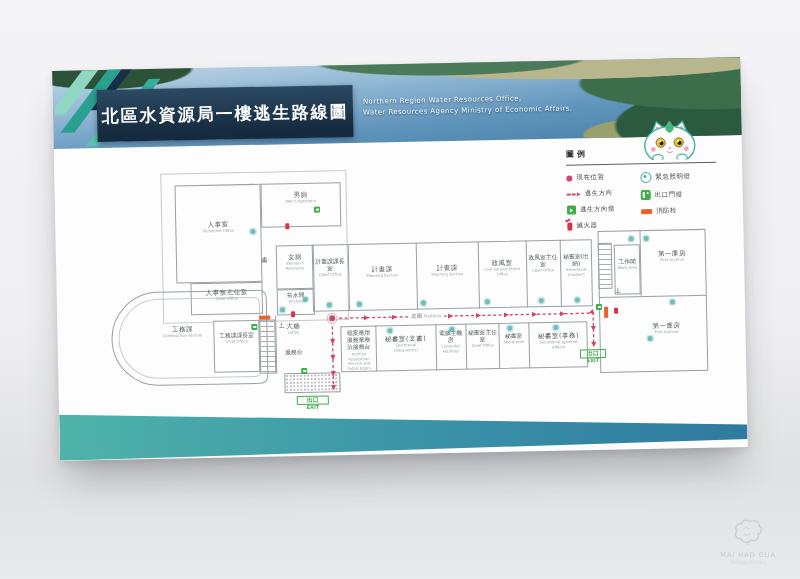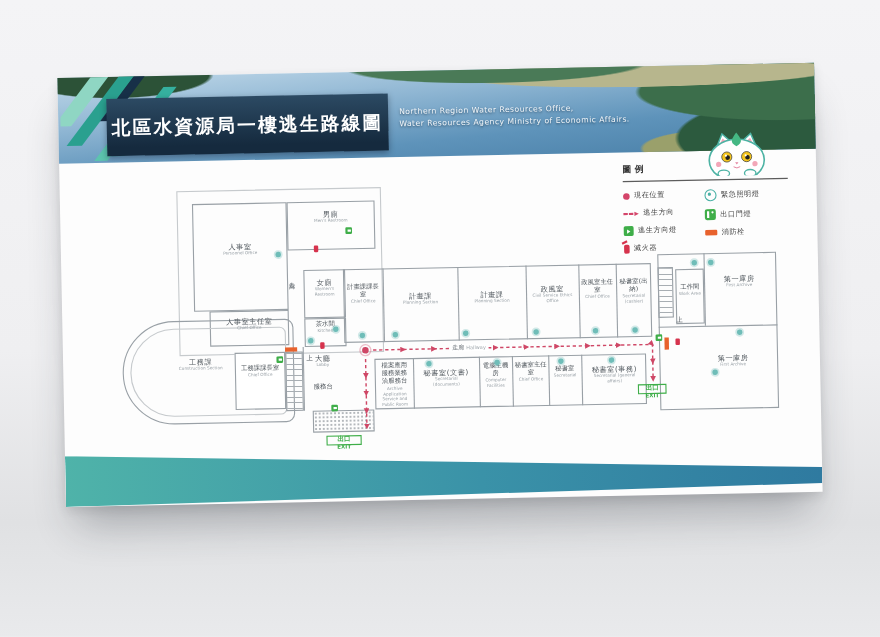--- a/index.html
+++ b/index.html
@@ -365,6 +365,15 @@
     <div class="wedge"></div>
   </div>
 
+  <div class="watermark">
+    <svg width="34" height="30" viewBox="0 0 34 30">
+      <path d="M10,22 C5,22 3,17 6,14 C3,11 6,6 10,7 C11,3 17,2 19,5 C23,2 29,5 28,9 C32,11 31,16 27,17 C29,21 24,25 20,23 C18,27 12,26 10,22 Z" fill="none" stroke="#cdcfd2" stroke-width="1.4"></path>
+      <path d="M12,12 q3,-3 6,0 M13,17 q3,3 6,0" fill="none" stroke="#cdcfd2" stroke-width="1"></path>
+      <path d="M17,24 L17,28" stroke="#cdcfd2" stroke-width="1.2"></path>
+    </svg>
+    <div class="wm1">MAI HAO GUA</div>
+    <div class="wm2">Design Studio</div>
+  </div>
 </div>
 
 </body></html>

